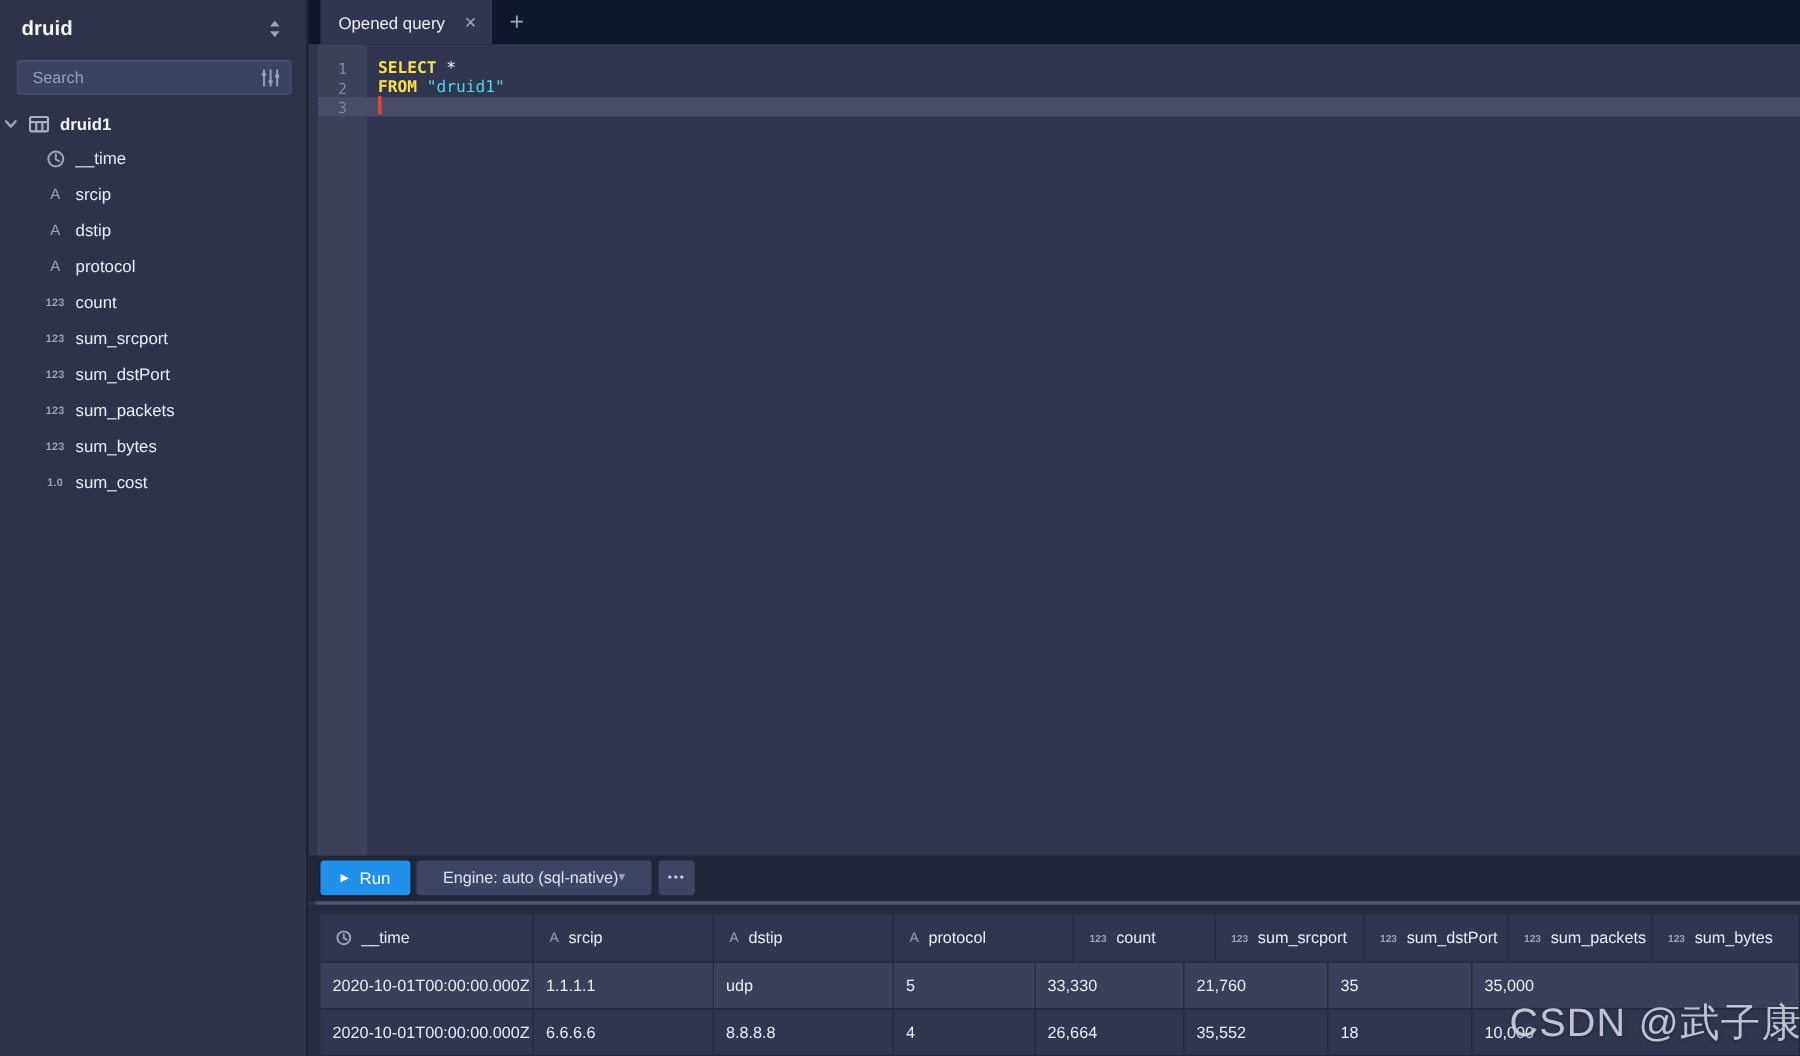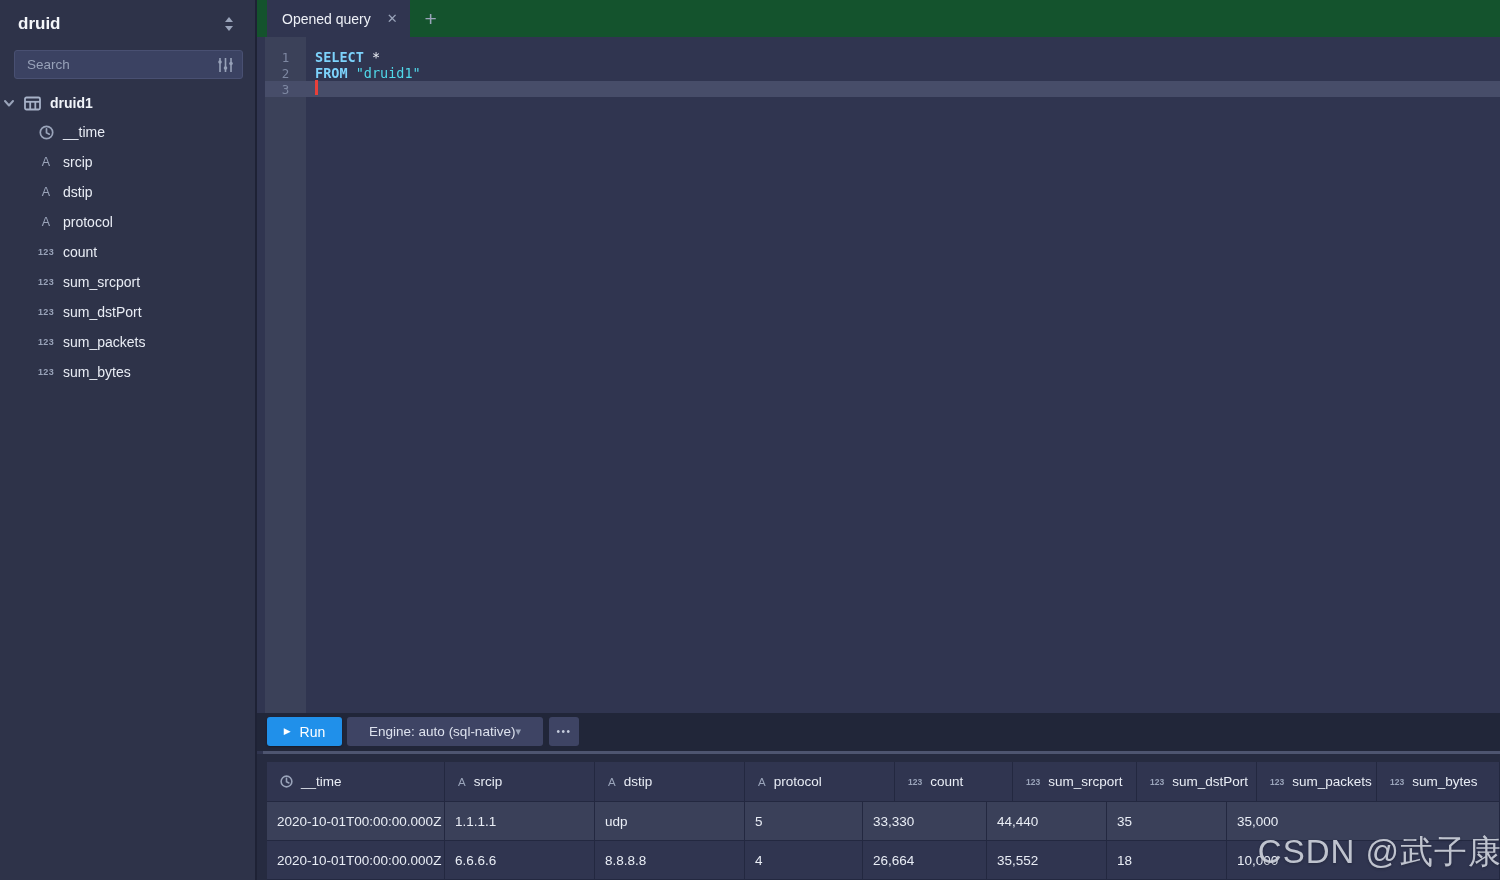--- a/index.html
+++ b/index.html
@@ -26,7 +26,7 @@
 
   
   .main { position:absolute; left:257px; top:0; right:0; bottom:0; }
-  .tabbar { position:absolute; top:0; left:0; right:0; height:37px; background:#14532d; display:flex; align-items:stretch; padding-left:10px; }
+  .tabbar { position:absolute; top:0; left:0; right:0; height:37px; background:#0f172a; display:flex; align-items:stretch; padding-left:10px; }
   .tab { display:flex; align-items:center; gap:16px; padding:0 12px 0 15px; background:#303550; cursor:pointer; }
   .tab-label { font-size:14px; color:#eef1f7; }
   .tab-close { color:#9aa4ba; font-size:13px; cursor:pointer; line-height:1; }

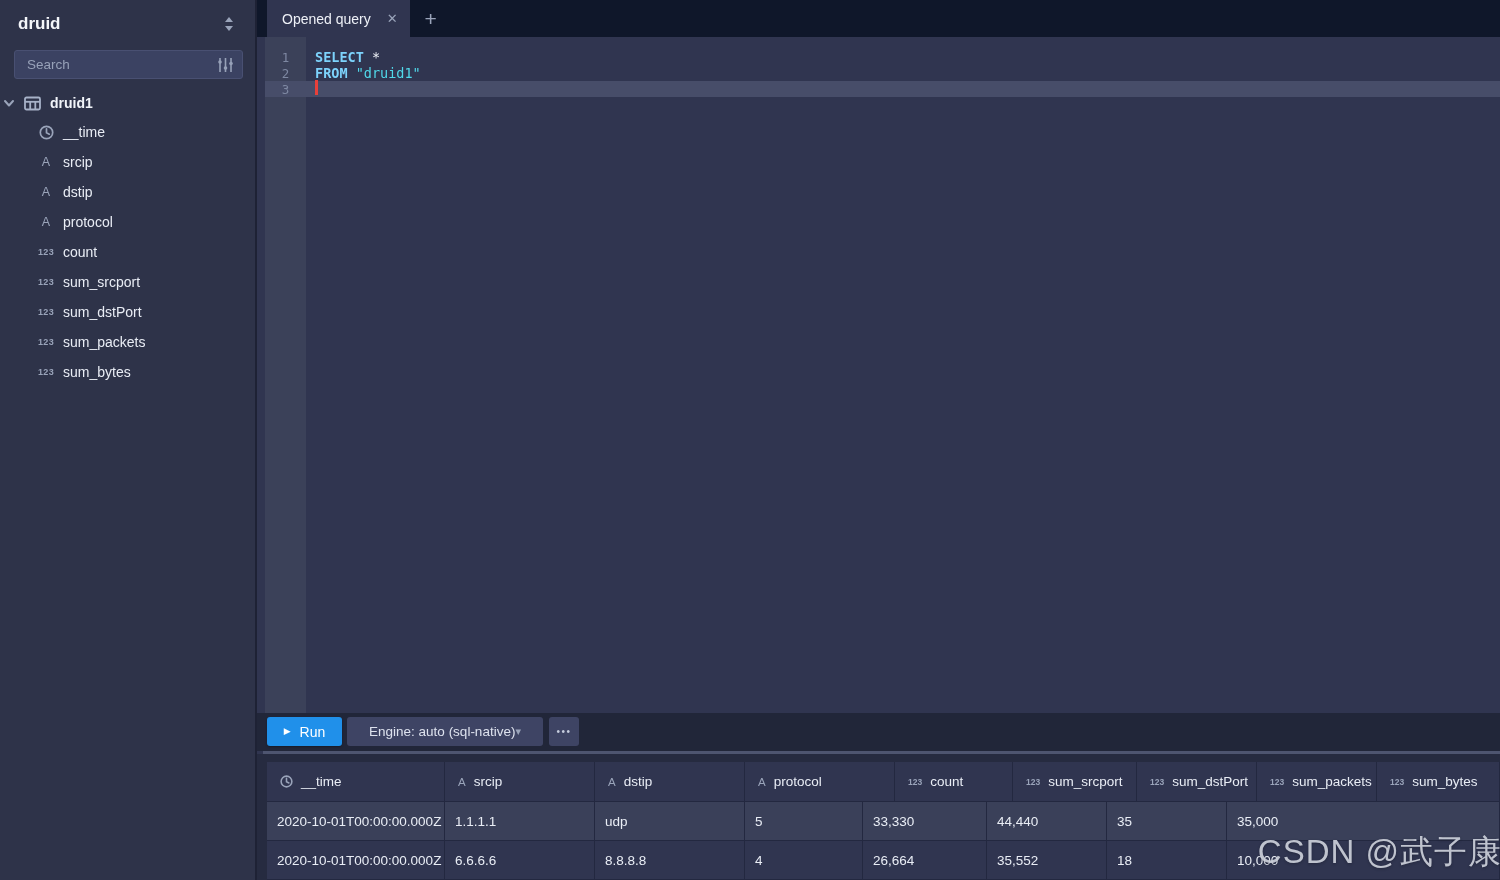--- a/index.html
+++ b/index.html
@@ -40,7 +40,7 @@
   .cline .code-text { padding-left:9px; white-space:pre; }
   .l1 { top:12px; } .l2 { top:28px; } .l3 { top:44px; }
   .current { background:#474d69; }
-  .kw { color:#7dd3fc; font-weight:700; }
+  .kw { color:#fde047; font-weight:700; }
   .str { color:#50d8ea; }
   .plain { color:#eef1f7; }
   .cursor-caret { display:inline-block; width:3px; height:15px; background:#e8403a; }

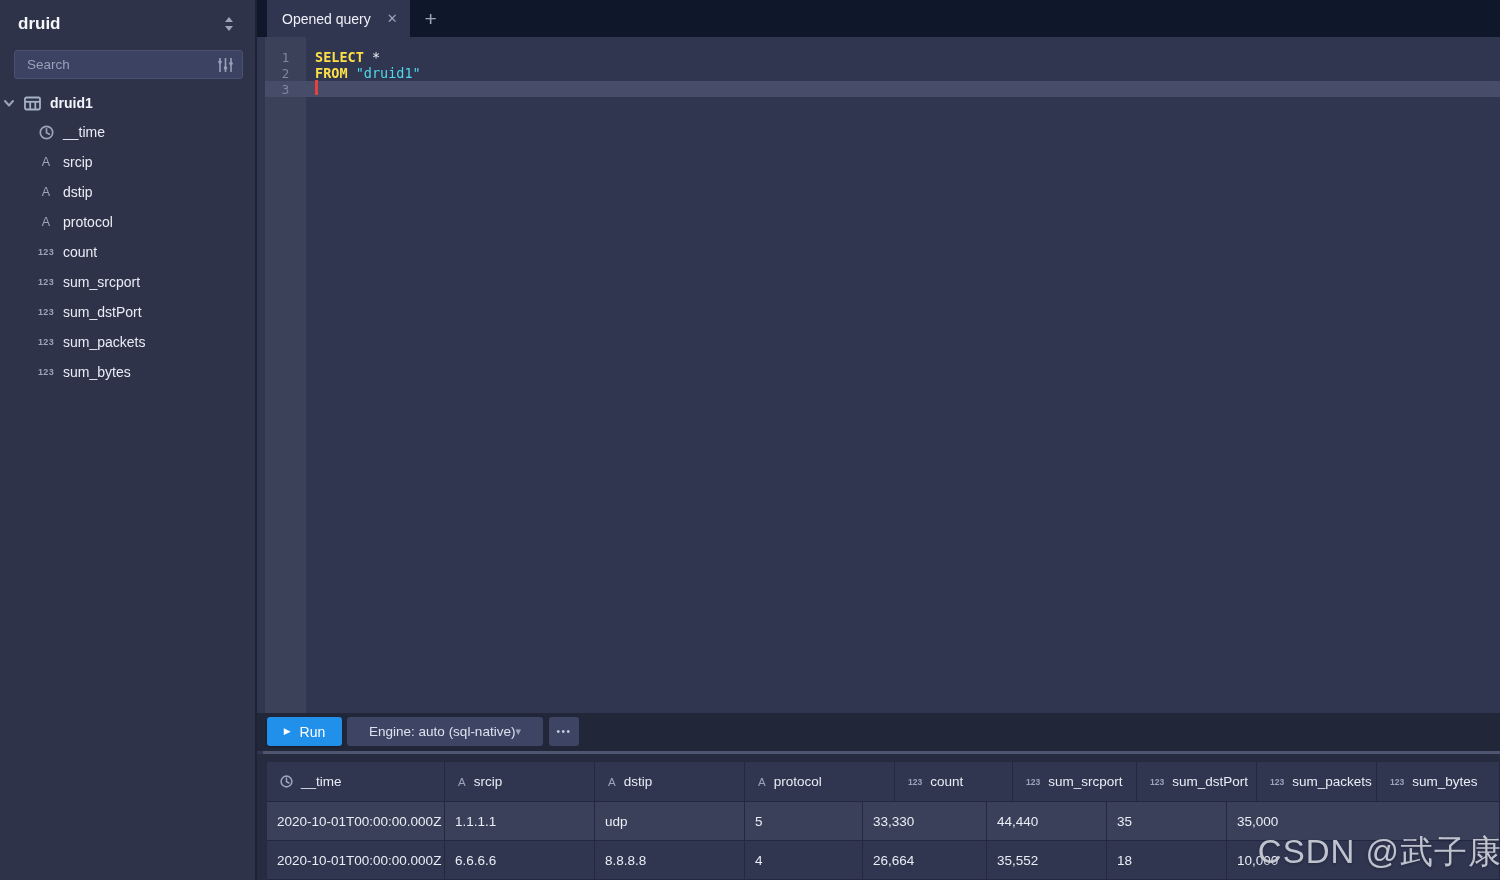--- a/index.html
+++ b/index.html
@@ -164,6 +164,10 @@
       <span class="tico glyph-num">123</span>
       <span class="sb-lbl">sum_bytes</span>
     </div>
+    <div class="sb-col">
+      <span class="tico glyph-num">1.0</span>
+      <span class="sb-lbl">sum_cost</span>
+    </div>
   </div>
 
   <div class="main">

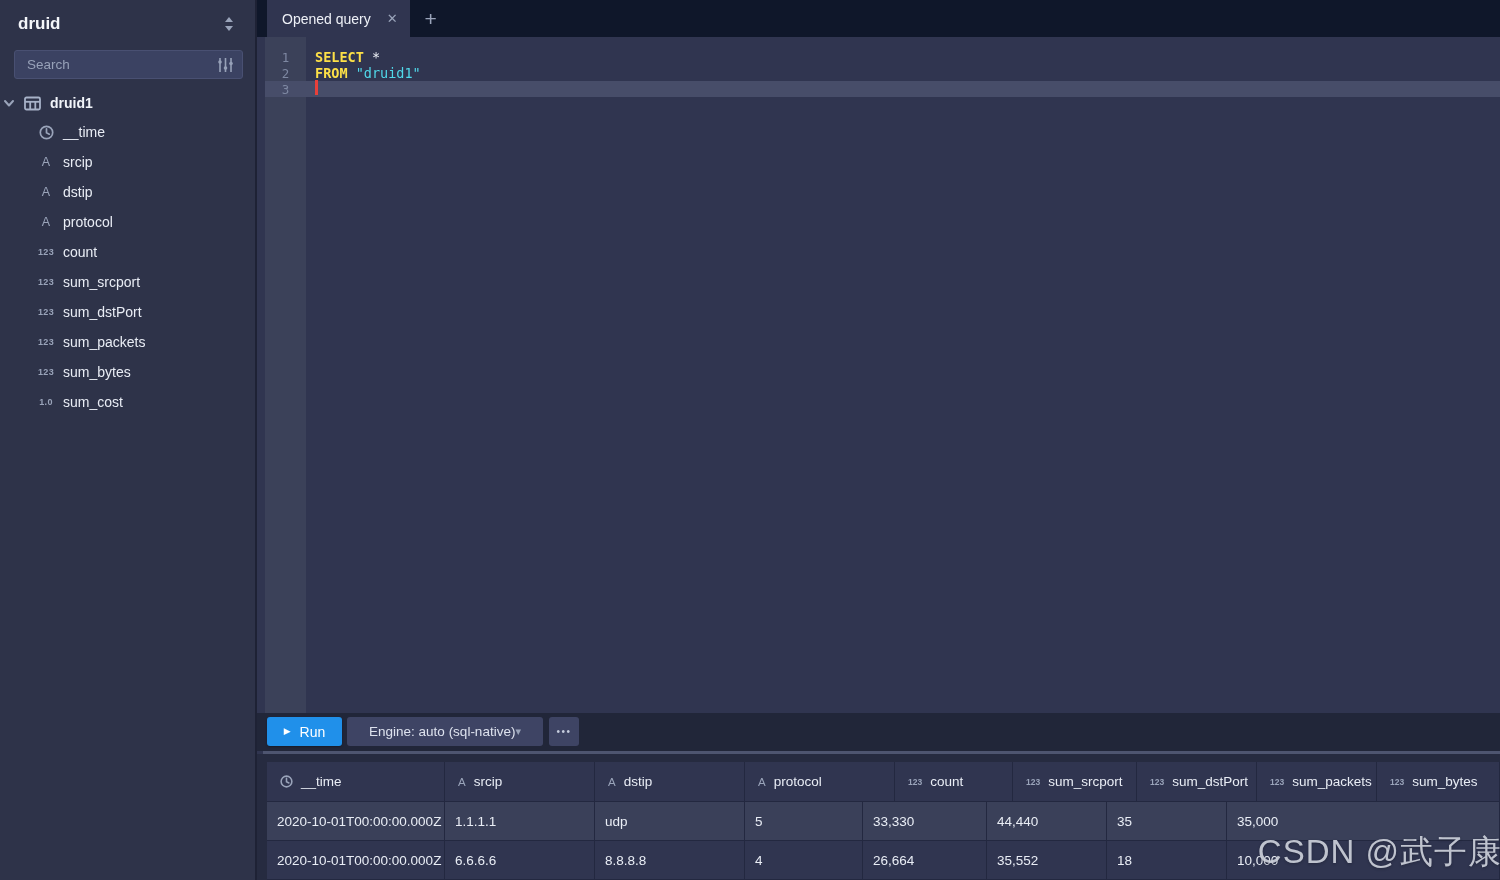--- a/index.html
+++ b/index.html
@@ -267,7 +267,7 @@
           <div class="cell c3">udp</div>
           <div class="cell c4">5</div>
           <div class="cell c5">33,330</div>
-          <div class="cell c6">44,440</div>
+          <div class="cell c6">21,760</div>
           <div class="cell c7">35</div>
           <div class="cell c8">35,000</div>
         </div>

